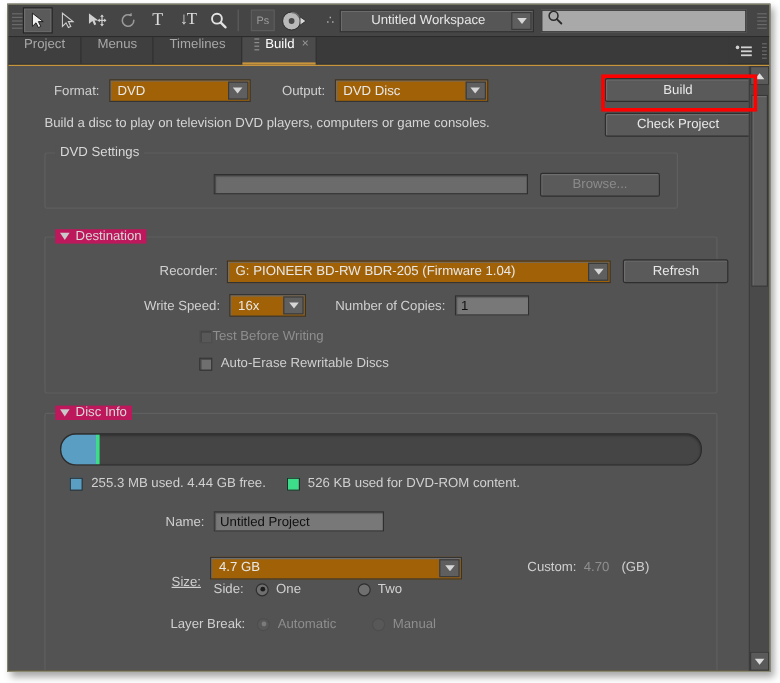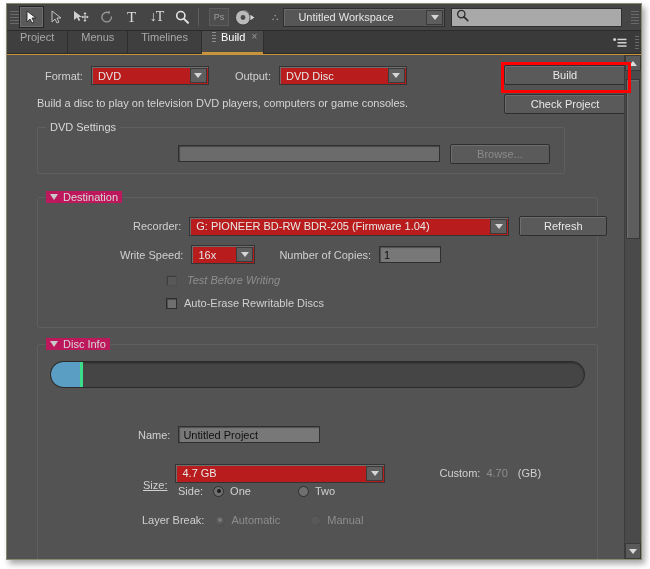--- a/index.html
+++ b/index.html
@@ -82,7 +82,7 @@
     position: relative;
   }
   .ws-select .label {
-    color: #e6e6e6; font-size: 11px; padding-left: 14px; text-align: right;
+    color: #e6e6e6; font-size: 11px; padding-left: 25px; text-align: right;
   }
   .ws-select .arrow {
     position:absolute; right:1px; top:1px;

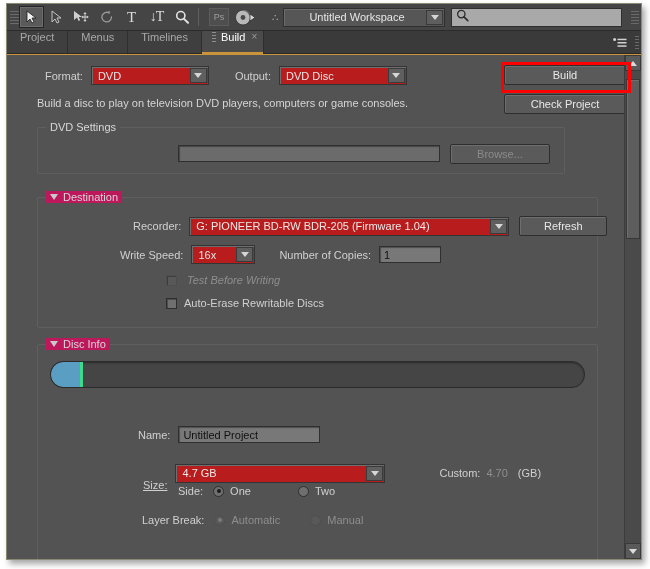--- a/index.html
+++ b/index.html
@@ -214,7 +214,7 @@
   .dropdown {
     position: relative;
     height: 19px;
-    background: #b91c1c;
+    background: #a16207;
     border: 1px solid #343434;
     box-shadow: inset 1px 1px 0 #6e6e6e;
     display:flex; align-items:center;text-align:center;

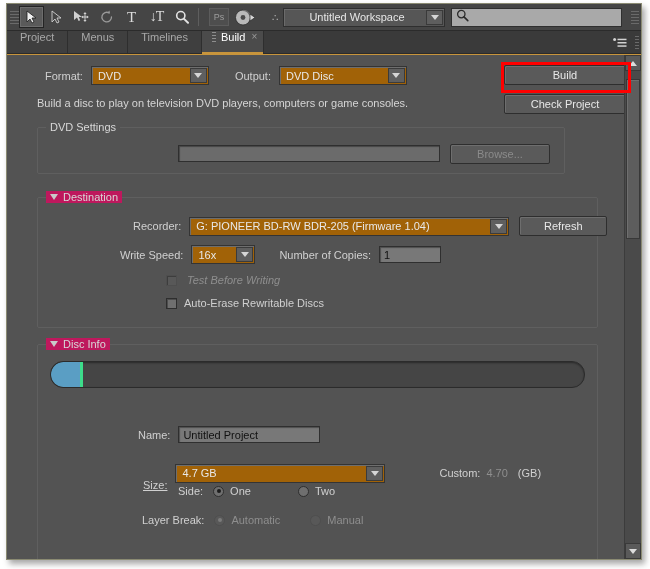--- a/index.html
+++ b/index.html
@@ -519,7 +519,7 @@
             </div>
           </div>
 
-          <div class="row" style="position:absolute; left:128px; top:76px; gap:10px;font-style:italic;">
+          <div class="row" style="position:absolute; left:128px; top:76px; gap:0;">
             <span class="checkbox dis"></span>
             <span class="lbl dim">Test Before Writing</span>
           </div>

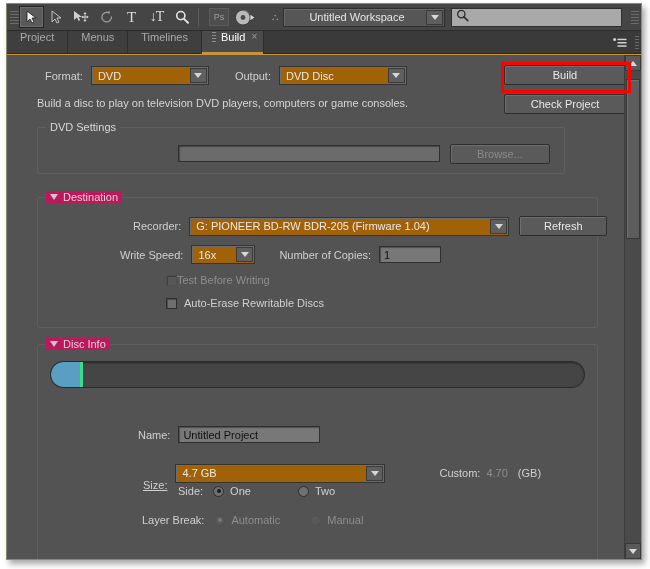--- a/index.html
+++ b/index.html
@@ -541,6 +541,12 @@
             <div class="progress-rom" id="bar-rom" style="left: 5.4%; width: 0.6%; background: rgb(61, 220, 139);"></div>
           </div>
 
+          <div class="row" style="position:absolute; left:20px; top:52px; gap:7px;">
+            <span class="swatch" id="sw-used" style="background: rgb(90, 158, 196);"></span>
+            <span class="lbl">255.3 MB used.  4.44 GB free.</span>
+            <span class="swatch" id="sw-rom" style="margin-left: 10px; background: rgb(61, 220, 139);"></span>
+            <span class="lbl">526 KB used for DVD-ROM content.</span>
+          </div>
 
           <div class="row" style="position:absolute; left:100px; top:81px;">
             <span class="lbl">Name:</span>

